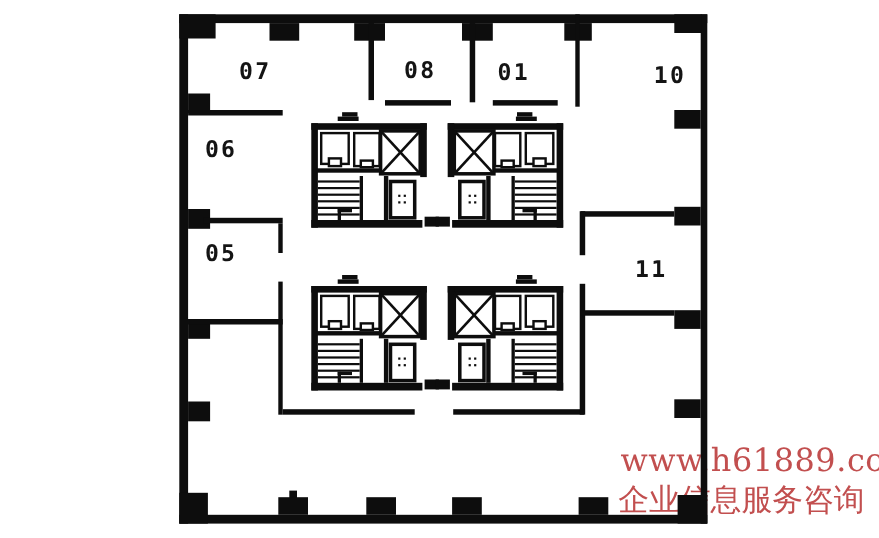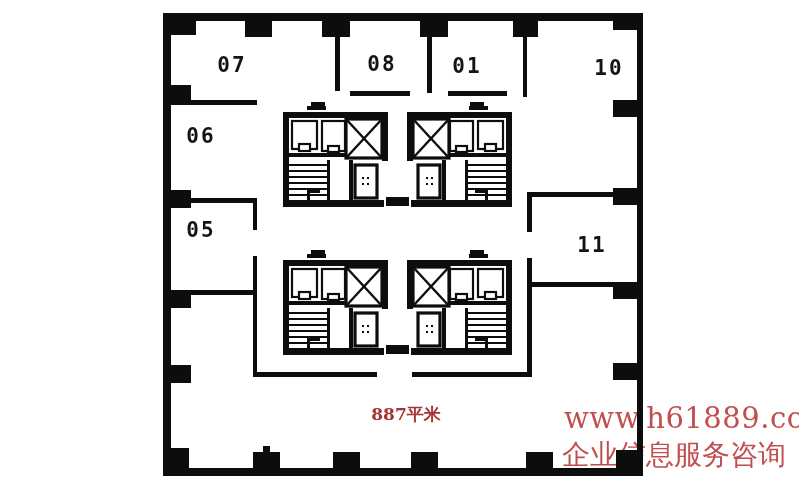--- a/index.html
+++ b/index.html
@@ -164,7 +164,6 @@
   <div class="unit-label" style="left:201px;top:230px;">05</div>
   <div class="unit-label" style="left:592px;top:245px;">11</div>
 
-  <div class="area-label">887平米</div>
 
 </div>
 

